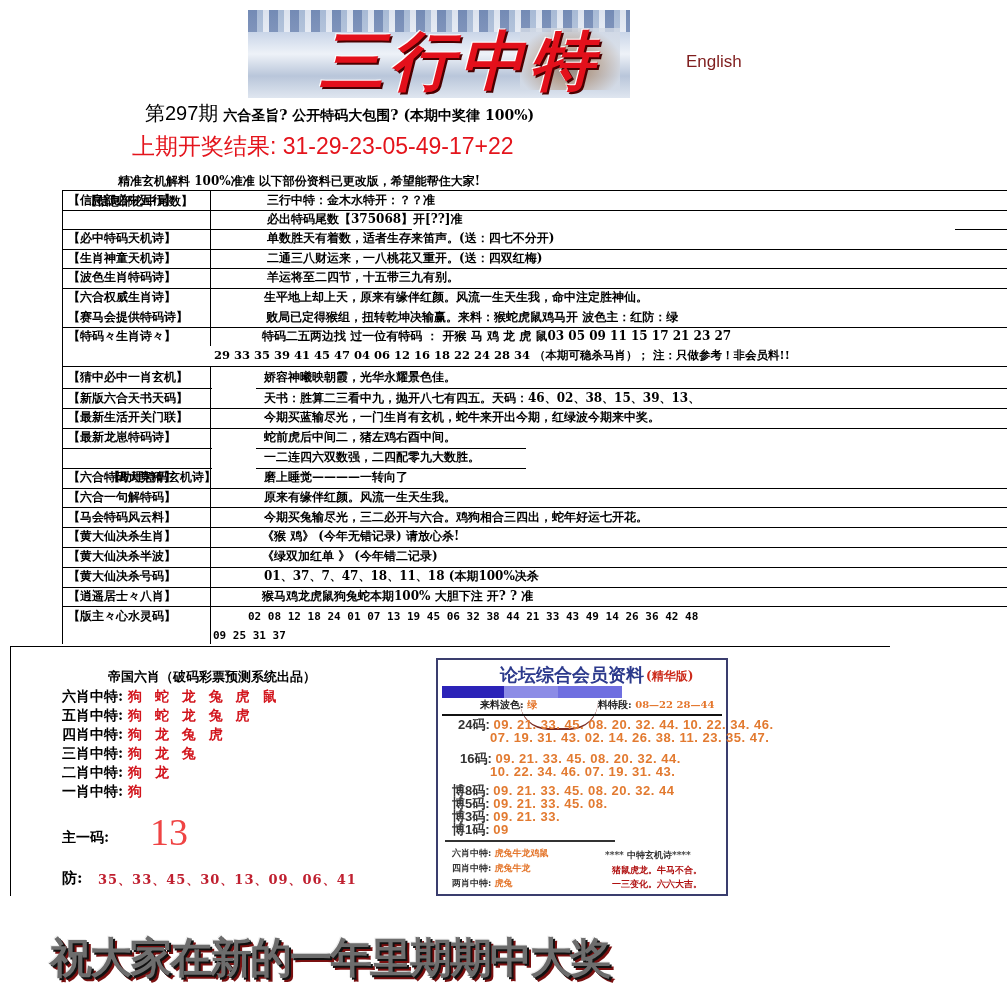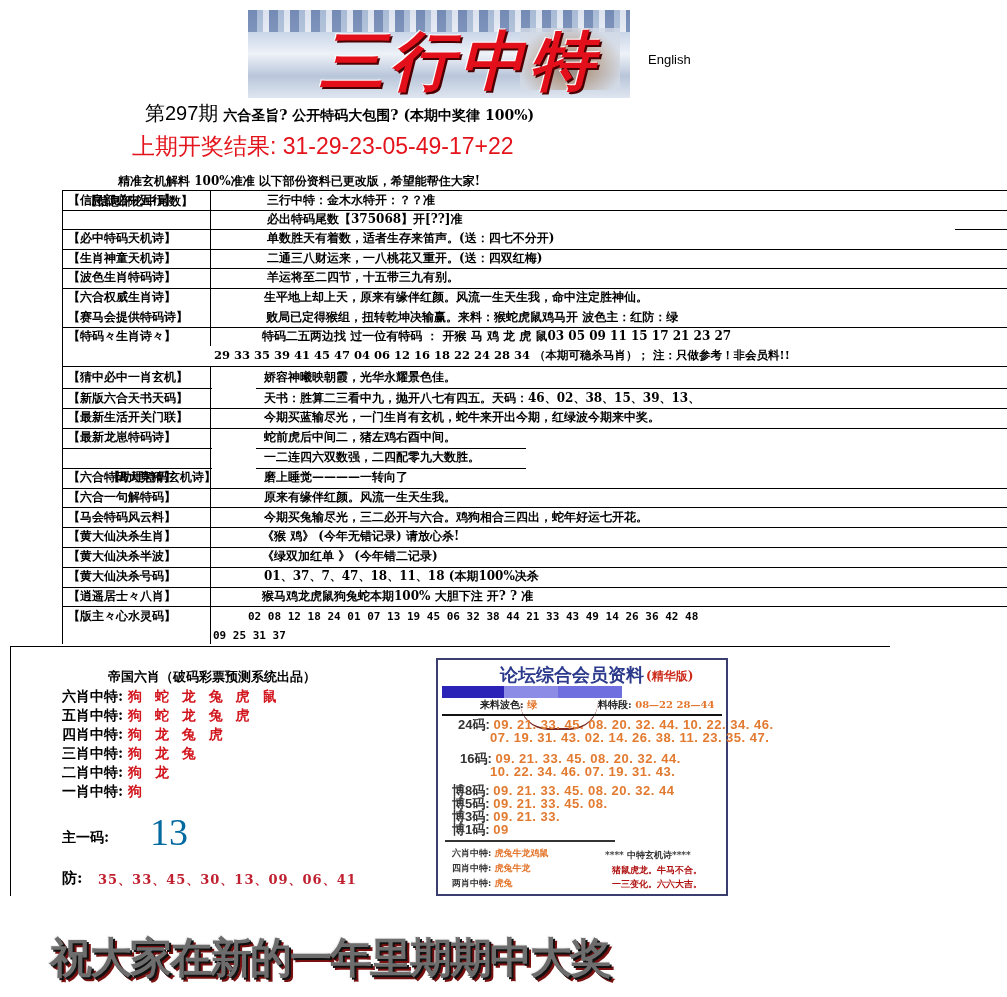--- a/index.html
+++ b/index.html
@@ -18,8 +18,8 @@
             font-family:"DejaVu Serif", serif; font-weight:bold; font-style:italic;
             font-size:64px; line-height:70px; color:#e3101b; letter-spacing:6px;
             text-shadow:2px 2px 0 #4a0000, -1px -1px 0 #fff; }
-  #english-link { left:648px; top:52px; font-family:"Liberation Sans", sans-serif;
-            font-size:13px; color:#000000; }
+  #english-link { left:686px; top:52px; font-family:"Liberation Sans", sans-serif;
+            font-size:17px; color:#7f1d1d; }
 
   #issue-line { left:145px; top:100px; font-size:14px; font-weight:bold; white-space:nowrap; }
   #issue-line .big { font-family:"Liberation Sans", sans-serif; font-size:20px; font-weight:normal; }

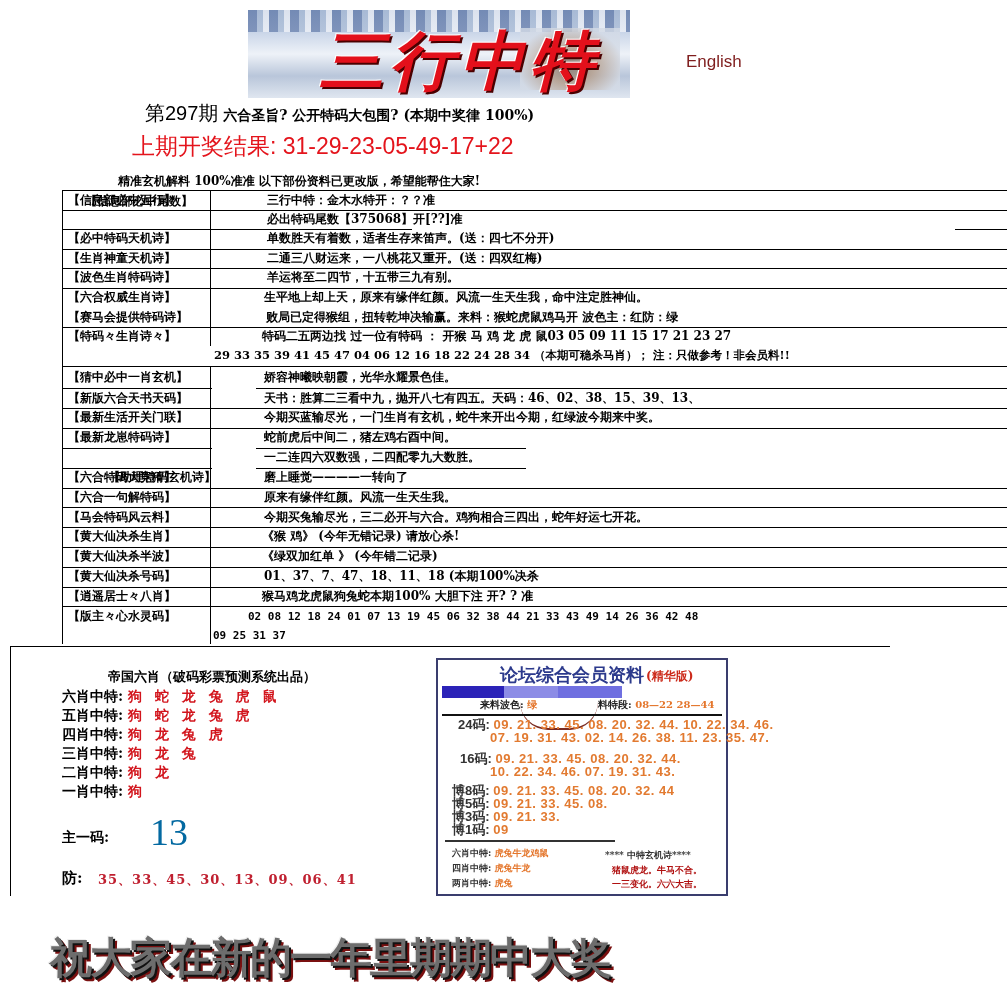--- a/index.html
+++ b/index.html
@@ -42,7 +42,7 @@
   .zodiac-row { position:absolute; left:62px; font-size:14px; font-weight:bold; white-space:nowrap; line-height:19px; }
   .zodiac-row .red { color:#d2141c; letter-spacing:4px; }
   #main-code-label { left:62px; top:829px; font-size:14px; font-weight:bold; }
-  #main-code { left:150px; top:810px; font-family:"Liberation Serif", serif; font-size:38px; color:#0369a1; }
+  #main-code { left:150px; top:810px; font-family:"Liberation Serif", serif; font-size:38px; color:#ef4444; }
   #guard-label { left:62px; top:869px; font-size:15px; font-weight:bold; }
   #guard-values { left:98px; top:871px; font-size:13px; font-weight:bold; color:#c02030; letter-spacing:1px; white-space:nowrap; }
 

